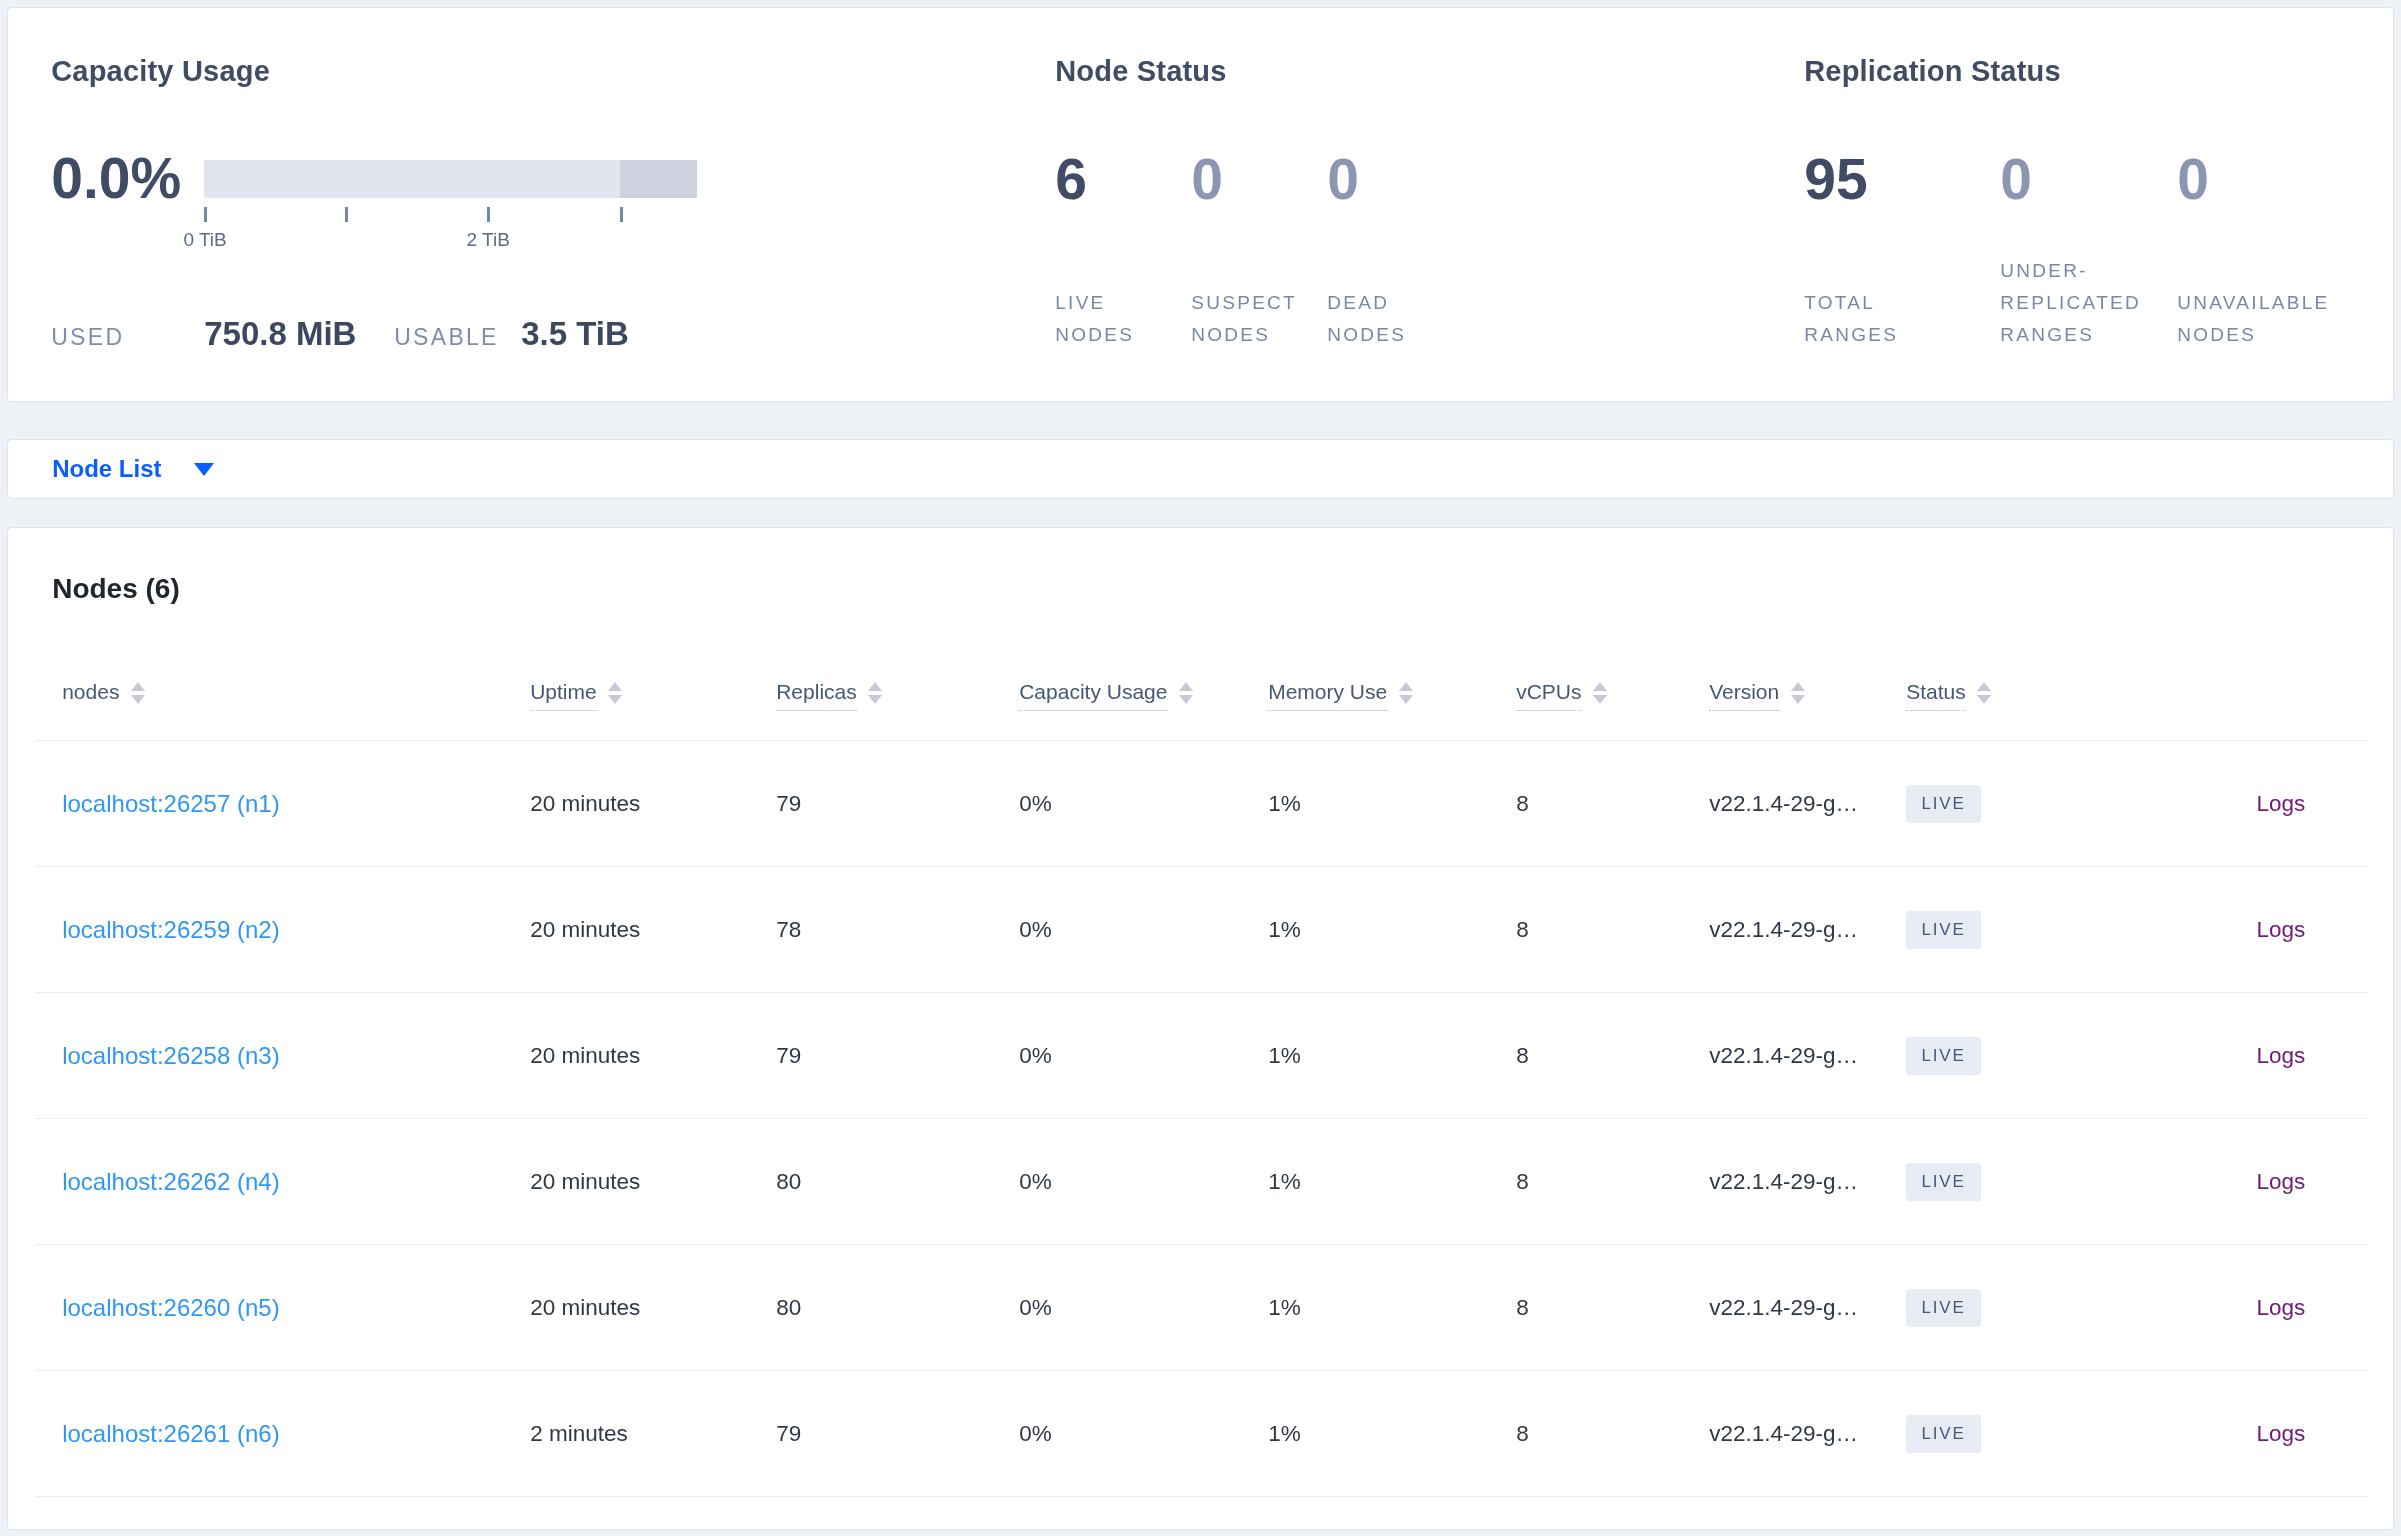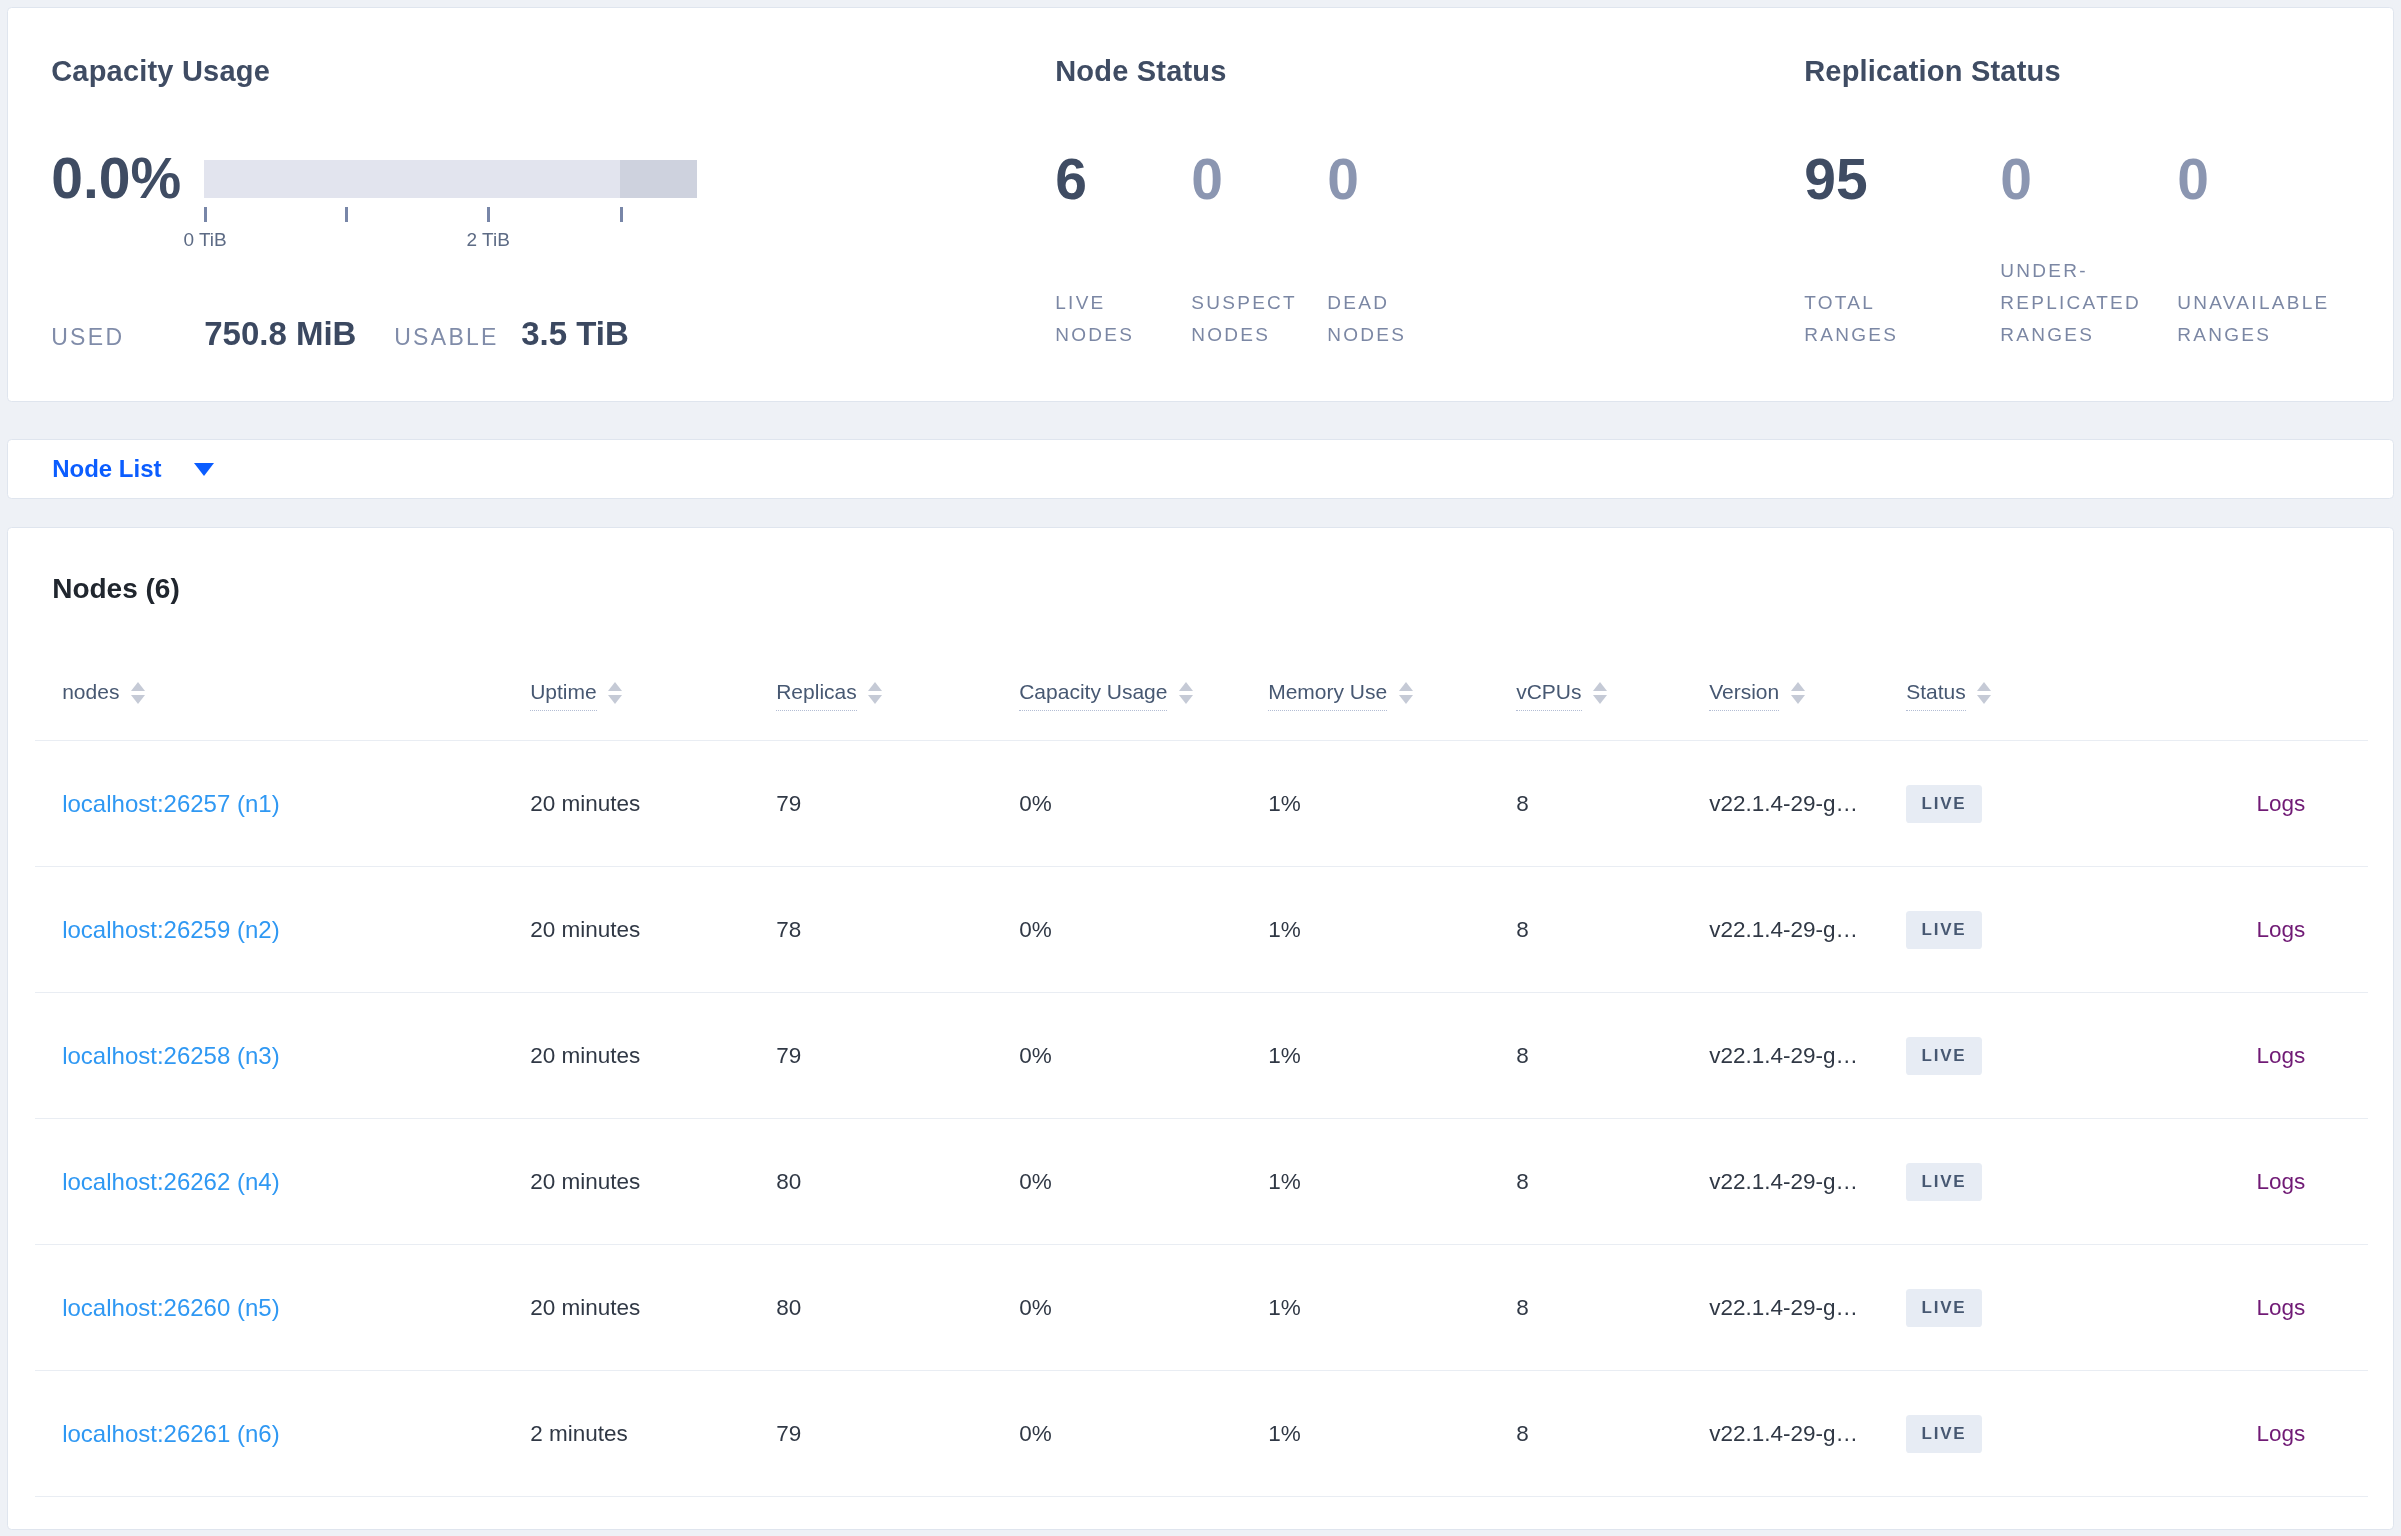--- a/index.html
+++ b/index.html
@@ -170,7 +170,7 @@
       </div>
       <div class="stat">
         <div class="stat-value muted">0</div>
-        <div class="stat-label">UNAVAILABLE RANGES</div>
+        <div class="stat-label">UNAVAILABLE NODES</div>
       </div>
     </div>
   </div>

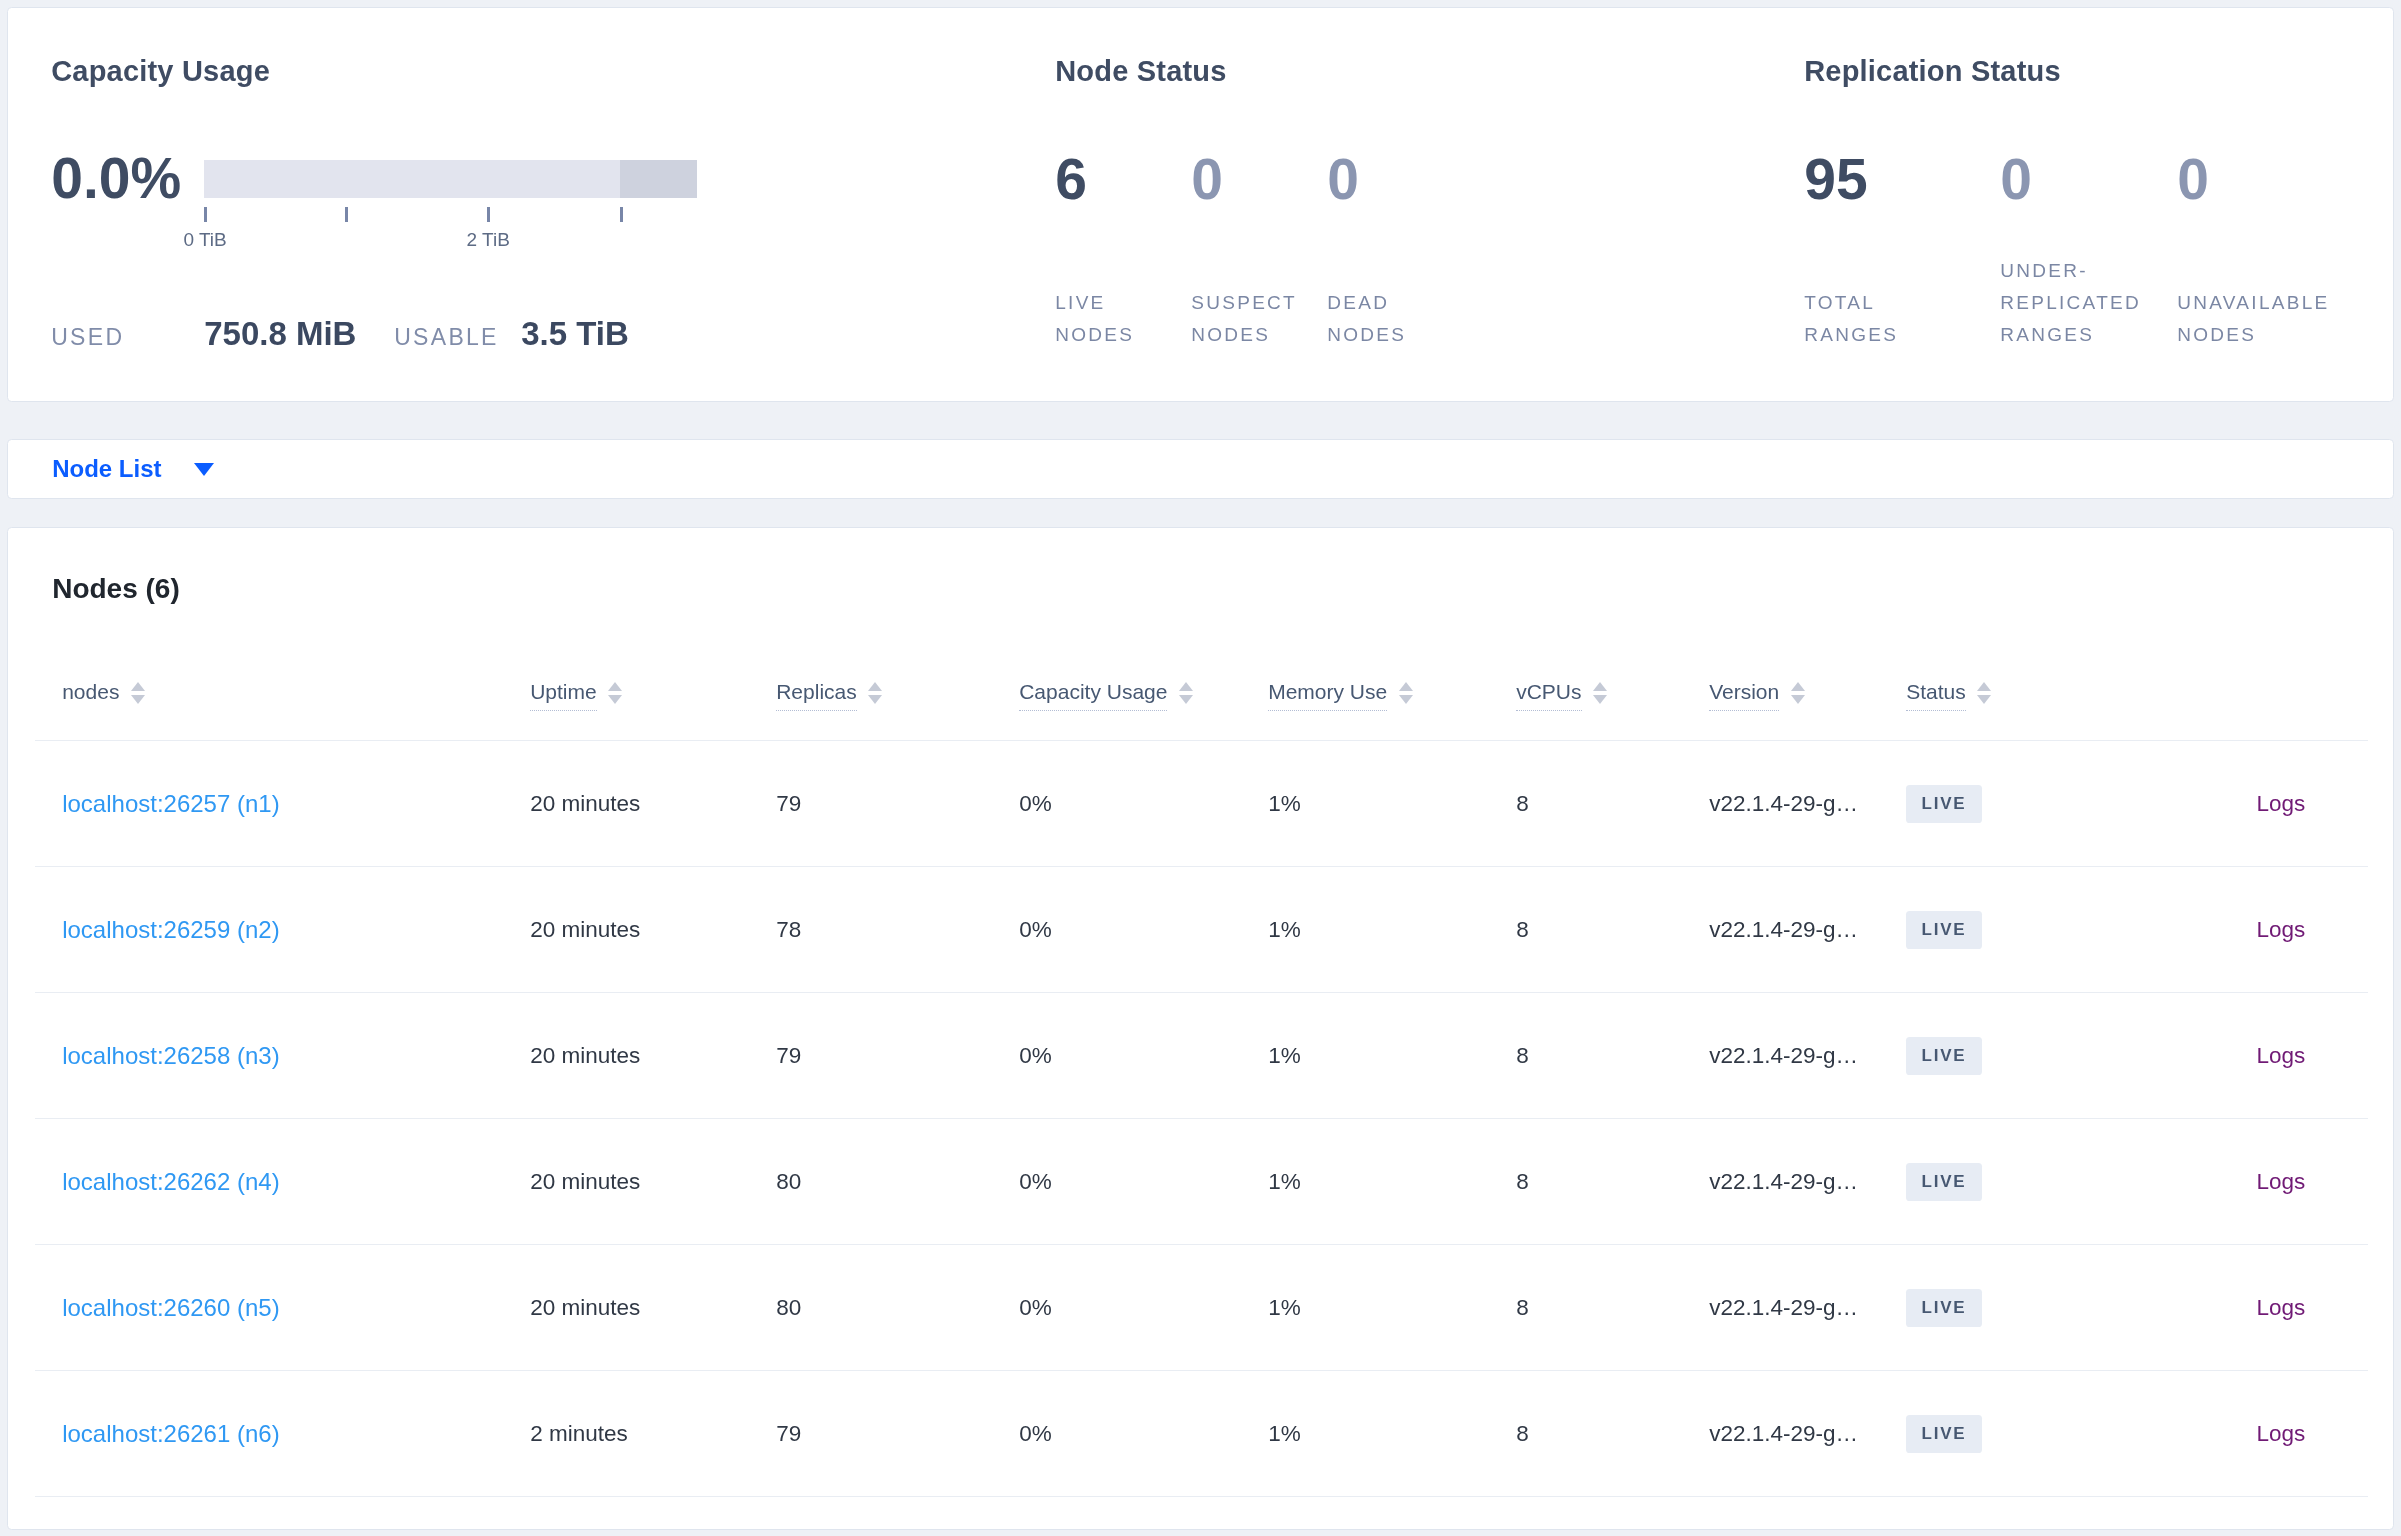--- a/index.html
+++ b/index.html
@@ -104,7 +104,7 @@
   .badge {
     display:inline-block; padding:9px 15.3px; border-radius:3.6px;
     background:#e7ecf4; color:#475872;
-    font-size:17px; font-weight:700; letter-spacing:1.8px;
+    font-size:17px; font-weight:400; letter-spacing:1.8px;
   }
   .logs-cell { display:flex; justify-content:flex-end; padding-right:63px; }
   .logs-link { font-size:22.5px; color:#701a75; text-decoration:none; cursor:pointer; }

